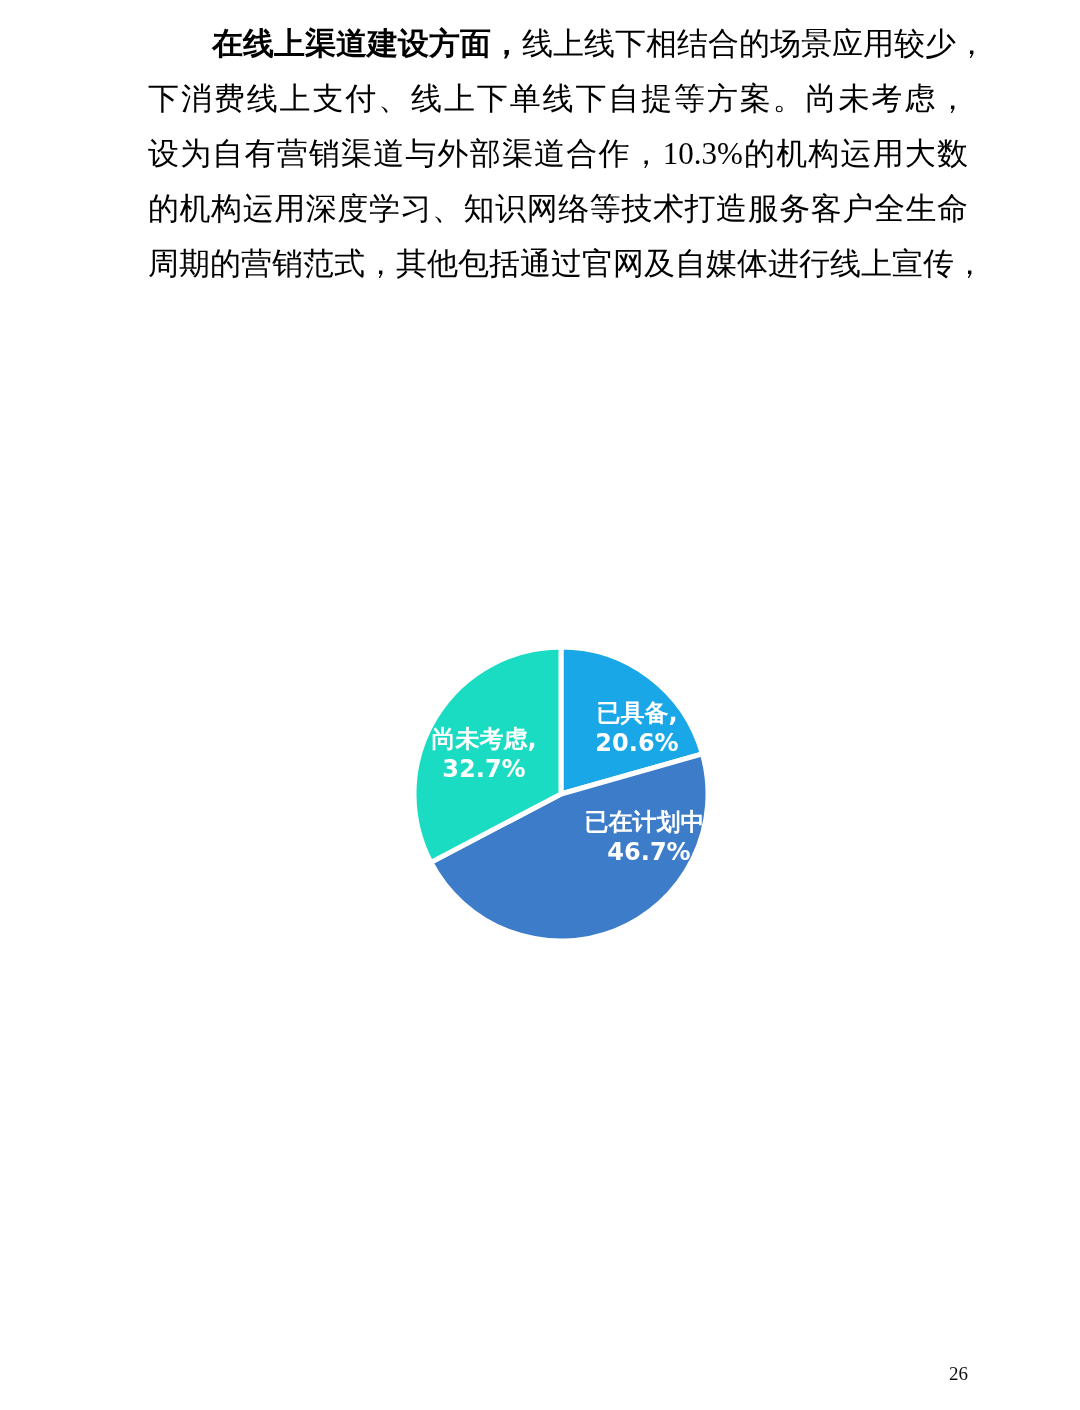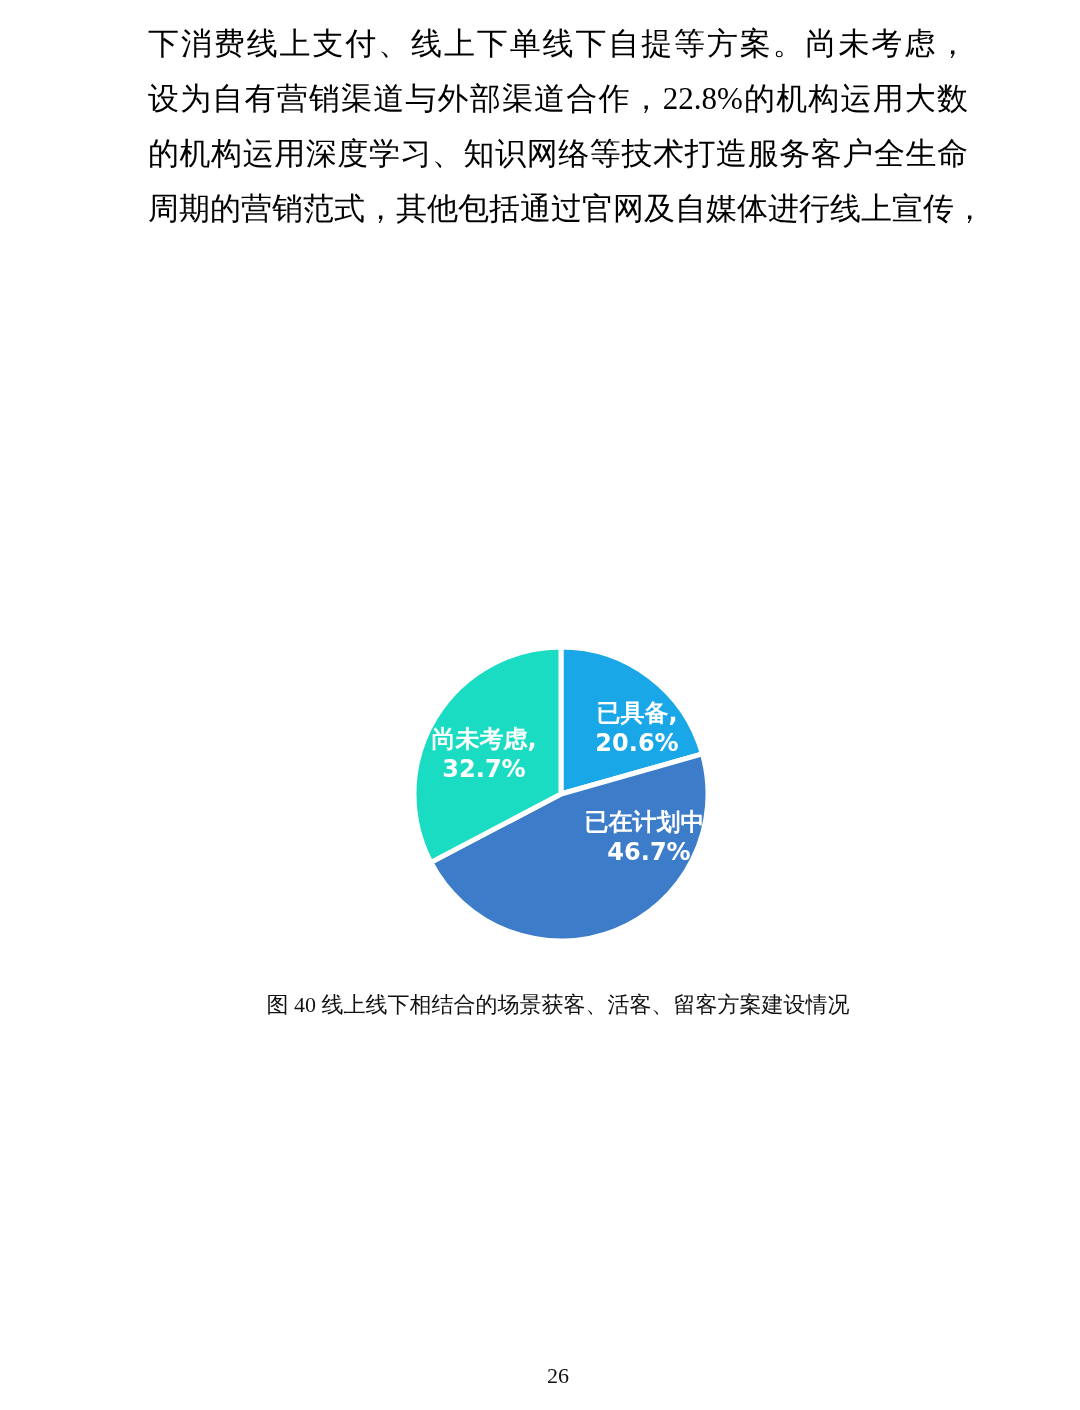--- a/index.html
+++ b/index.html
@@ -71,6 +71,7 @@
 <div class="page">
 
   <div class="paragraph" id="paragraph">
+      <div class="line"><span class="indent"></span><b>在线上渠道建设方面，</b>线上线下相结合的场景应用较少，</div>
       <div class="line">下消费线上支付、线上下单线下自提等方案。尚未考虑，</div>
       <div class="line">设为自有营销渠道与外部渠道合作，22.8%的机构运用大数</div>
       <div class="line">的机构运用深度学习、知识网络等技术打造服务客户全生命</div>

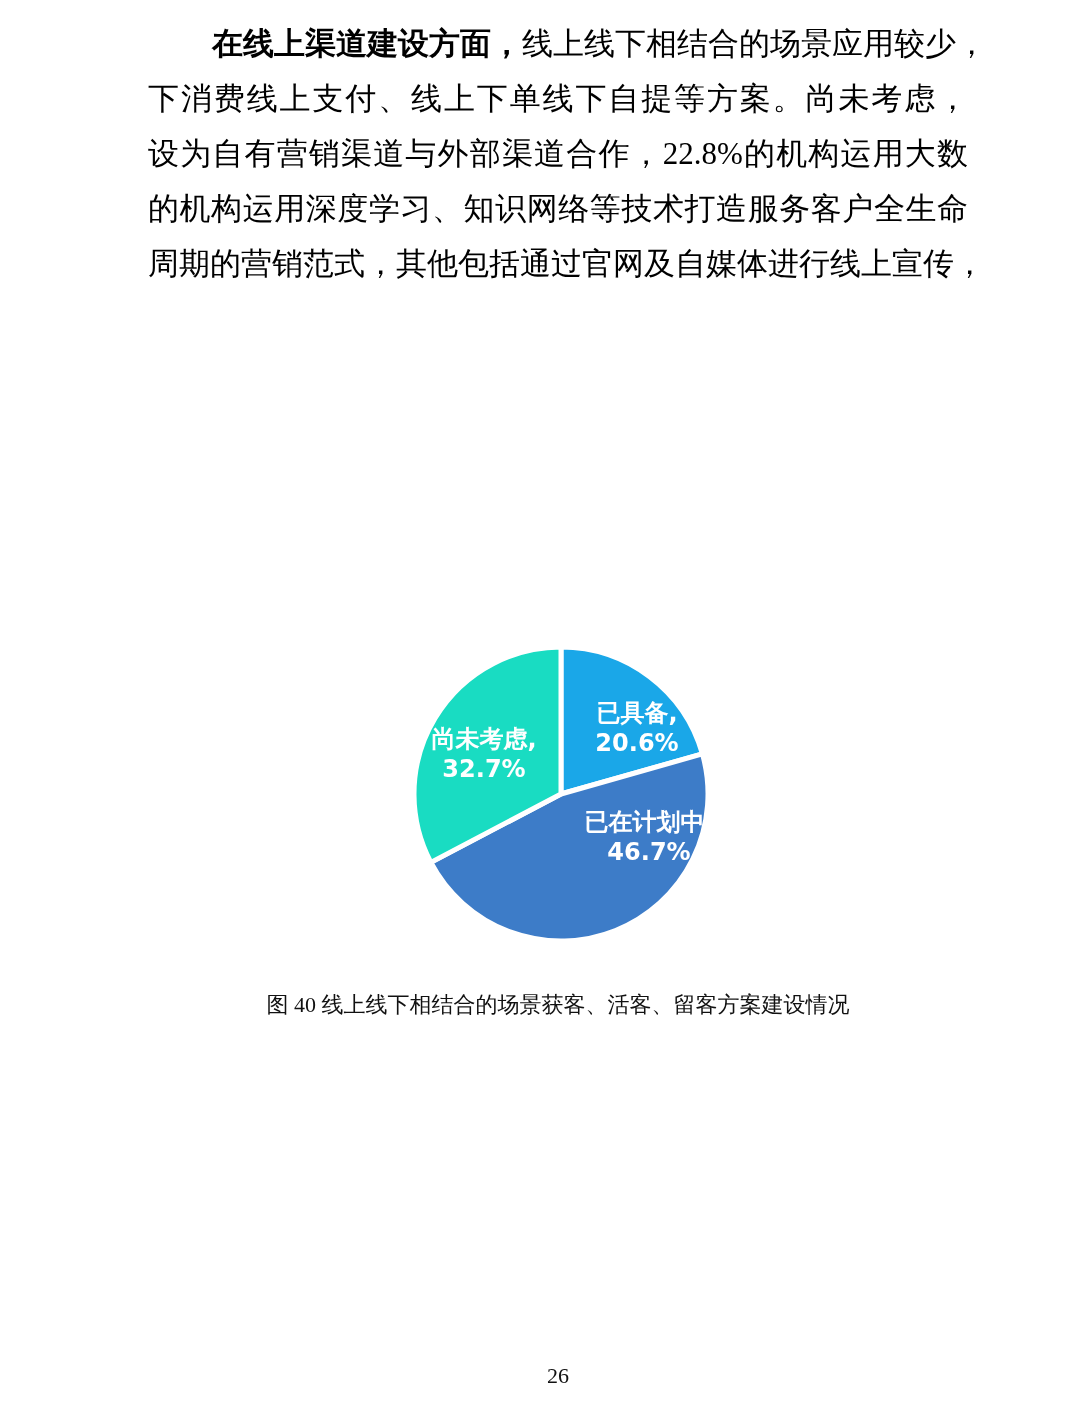--- a/index.html
+++ b/index.html
@@ -73,7 +73,7 @@
   <div class="paragraph" id="paragraph">
       <div class="line"><span class="indent"></span><b>在线上渠道建设方面，</b>线上线下相结合的场景应用较少，</div>
       <div class="line">下消费线上支付、线上下单线下自提等方案。尚未考虑，</div>
-      <div class="line">设为自有营销渠道与外部渠道合作，22.8%的机构运用大数</div>
+      <div class="line">设为自有营销渠道与外部渠道合作，10.3%的机构运用大数</div>
       <div class="line">的机构运用深度学习、知识网络等技术打造服务客户全生命</div>
       <div class="line">周期的营销范式，其他包括通过官网及自媒体进行线上宣传，</div>
     </div>

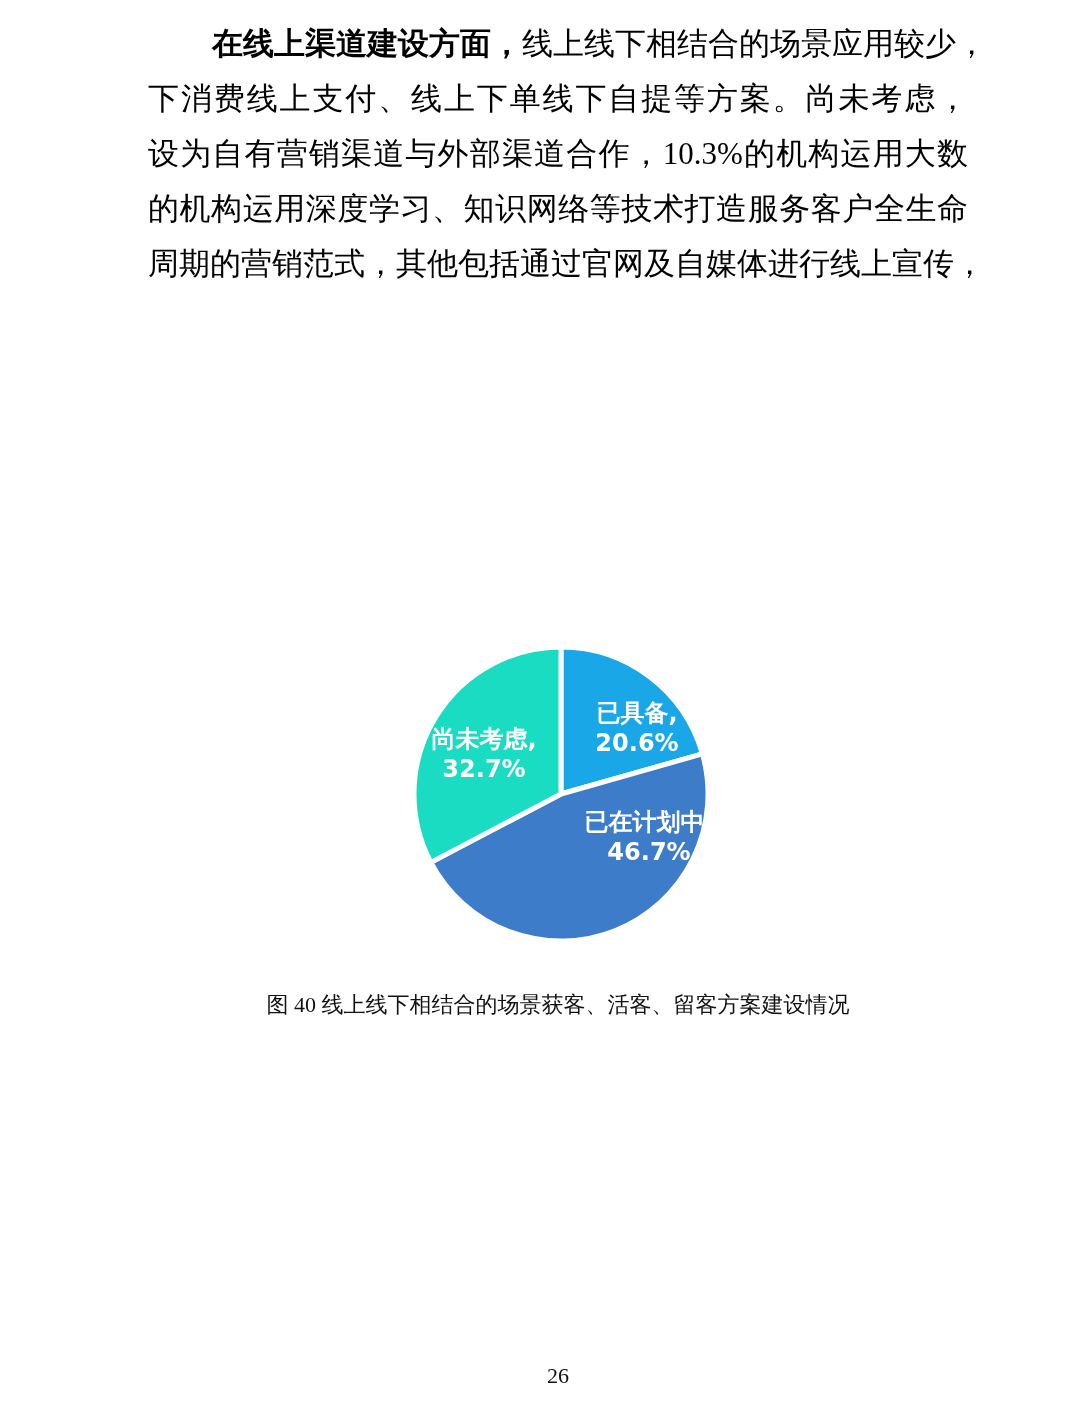--- a/index.html
+++ b/index.html
@@ -89,7 +89,6 @@
       </svg>
   </div>
 
-  <div class="caption">图 40 线上线下相结合的场景获客、活客、留客方案建设情况</div>
 
   <div class="page-number">26</div>
 

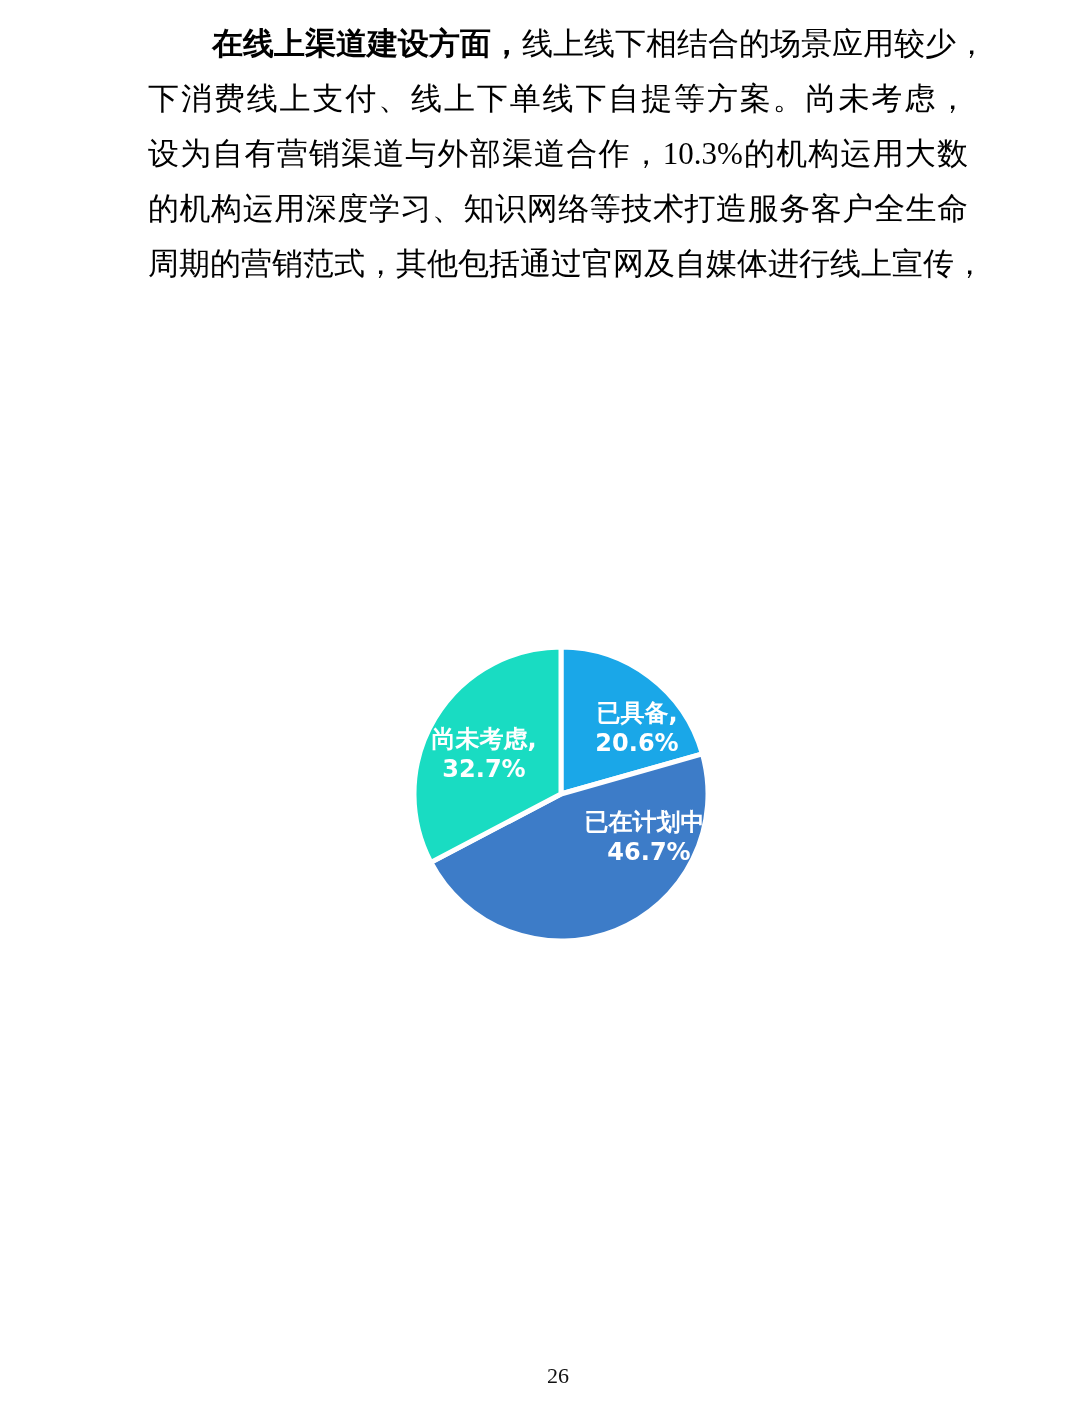--- a/index.html
+++ b/index.html
@@ -60,8 +60,8 @@
   .page-number {
     position: absolute;
     left: 148px; top: 1363px; width: 820px;
-    text-align: center;
-    font-size: 22px;
+    text-align: right;
+    font-size: 19px;
     color: #111111;
   }
 </style>

